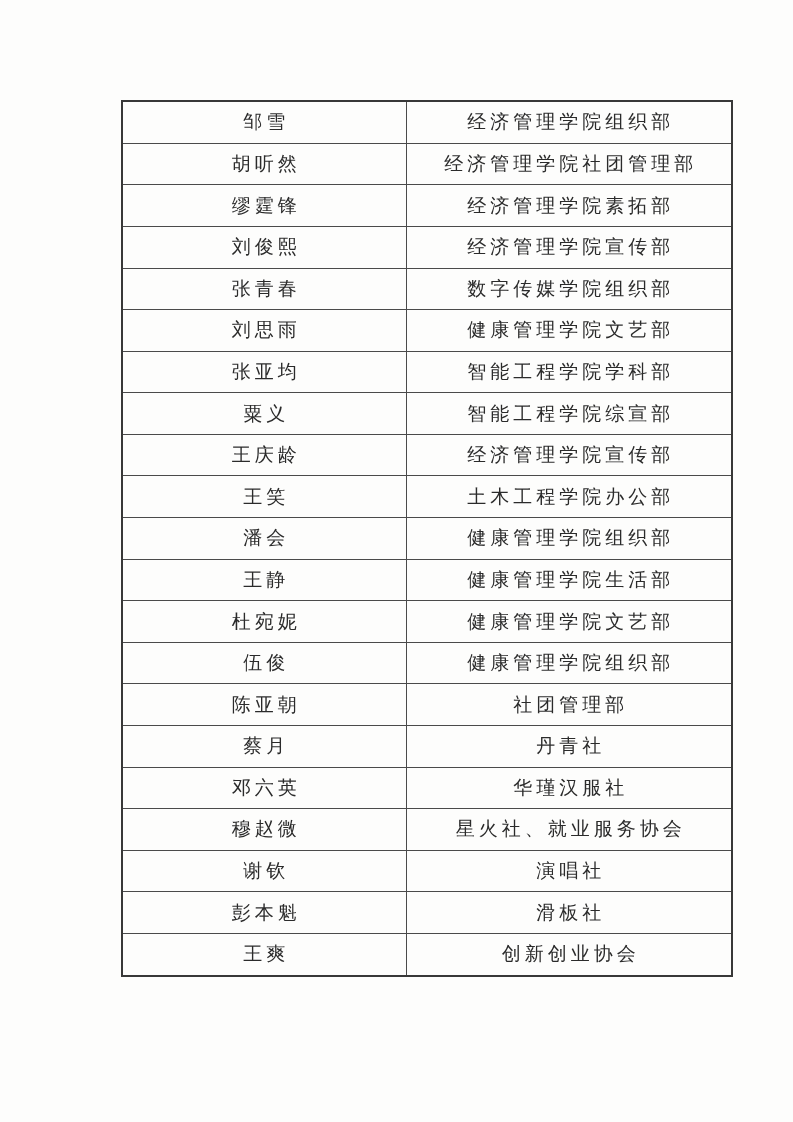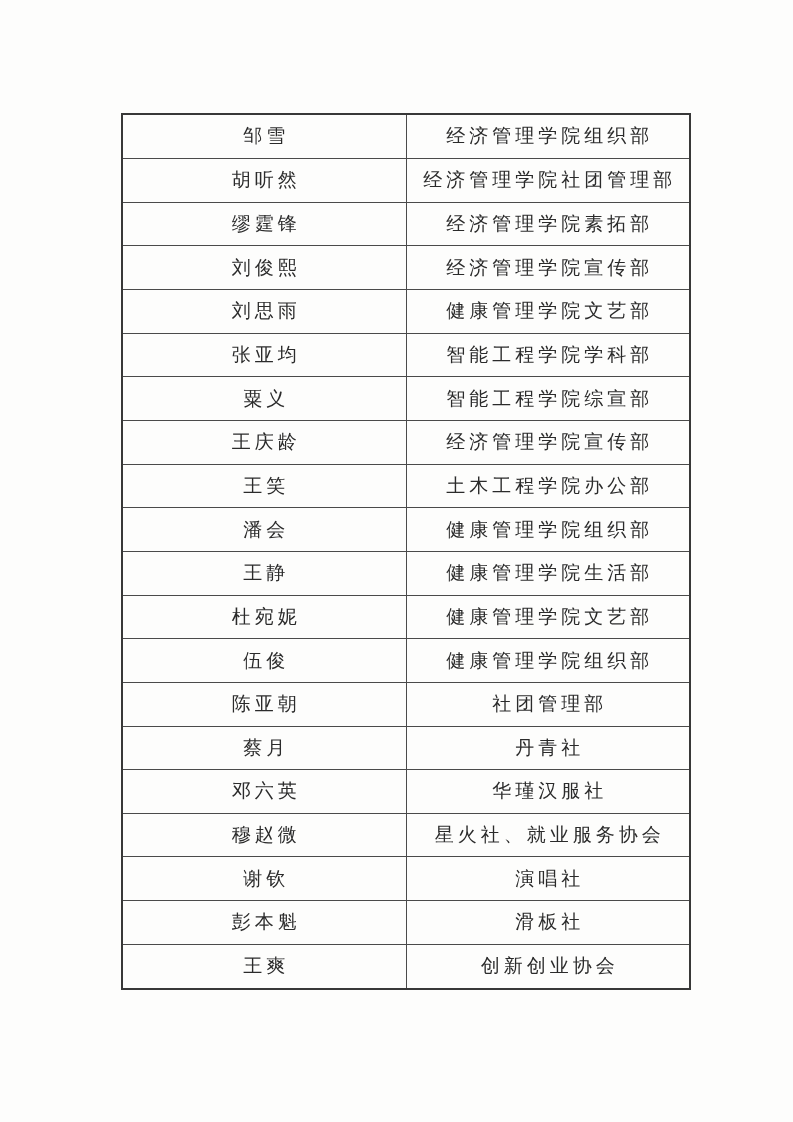--- a/index.html
+++ b/index.html
@@ -31,7 +31,7 @@
   table.roster {
     position: absolute;
     left: 121px;
-    top: 113px;
+    top: 100px;
     width: 567px;
     height: 877px;
     border-collapse: collapse;

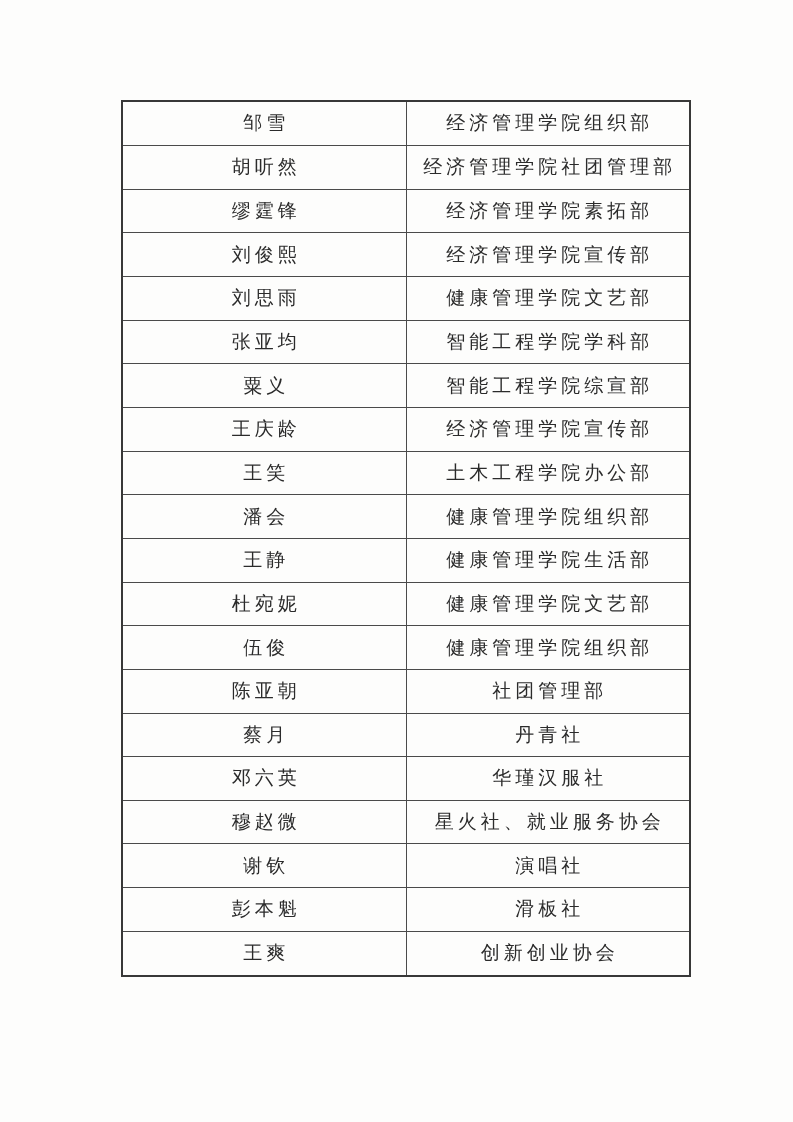--- a/index.html
+++ b/index.html
@@ -52,7 +52,7 @@
     overflow: hidden;
   }
   td.name-cell { width: 284px; }
-  td.org-cell  { width: 284px; font-family: Liberation Mono, monospace; }
+  td.org-cell  { width: 326px; font-family: Liberation Mono, monospace; }
 </style>
 </head>
 <body>

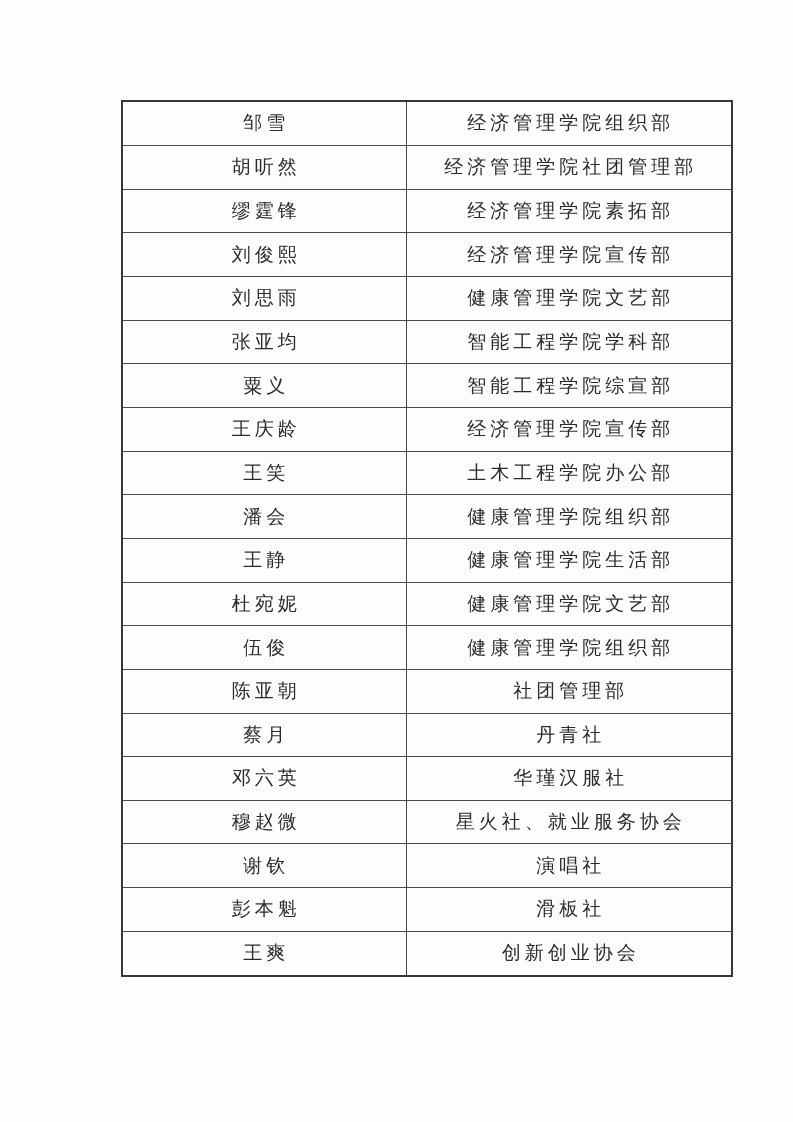--- a/index.html
+++ b/index.html
@@ -77,6 +77,10 @@
         <td class="org-cell">经济管理学院宣传部</td>
       </tr>
       <tr>
+        <td class="name-cell">张青春</td>
+        <td class="org-cell">数字传媒学院组织部</td>
+      </tr>
+      <tr>
         <td class="name-cell">刘思雨</td>
         <td class="org-cell">健康管理学院文艺部</td>
       </tr>

